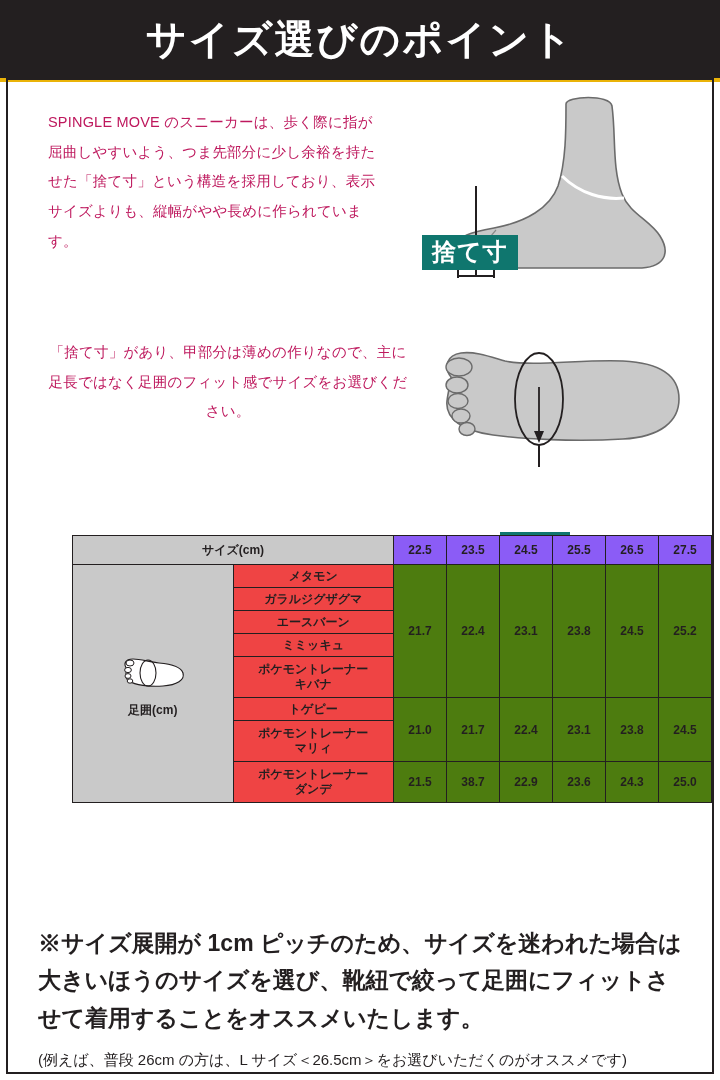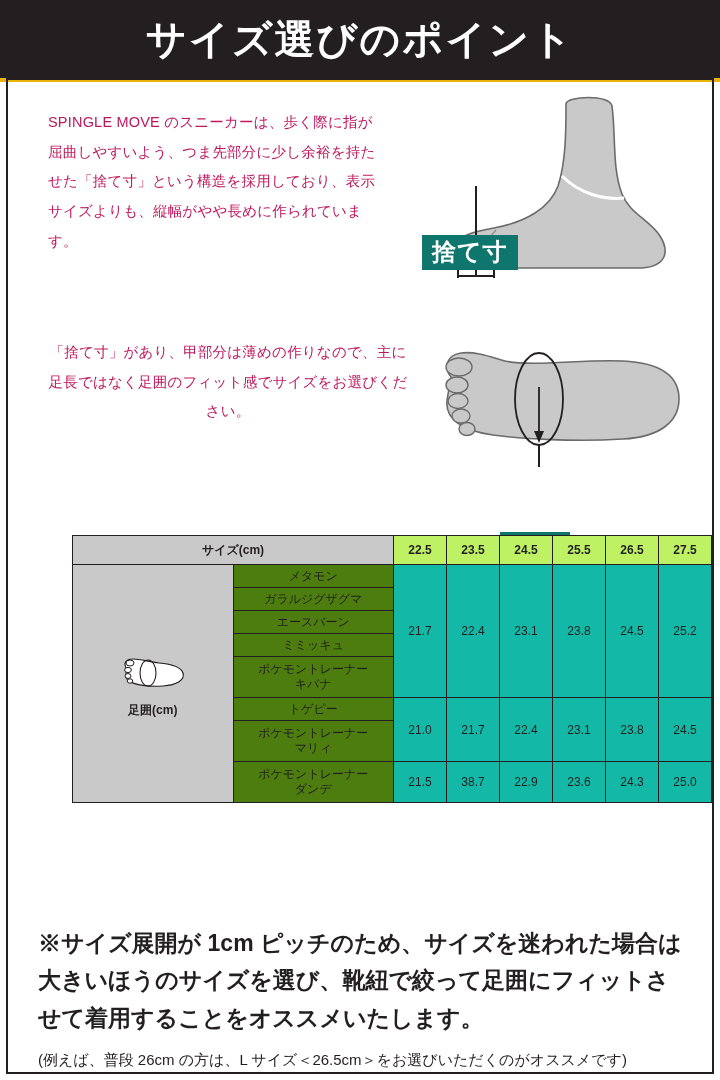--- a/index.html
+++ b/index.html
@@ -123,7 +123,7 @@
     height: 28px;
   }
   .hdr-num {
-    background: #bef264;
+    background: #8b5cf6;
     font-weight: bold;
     font-size: 14px;
     width: 52px;

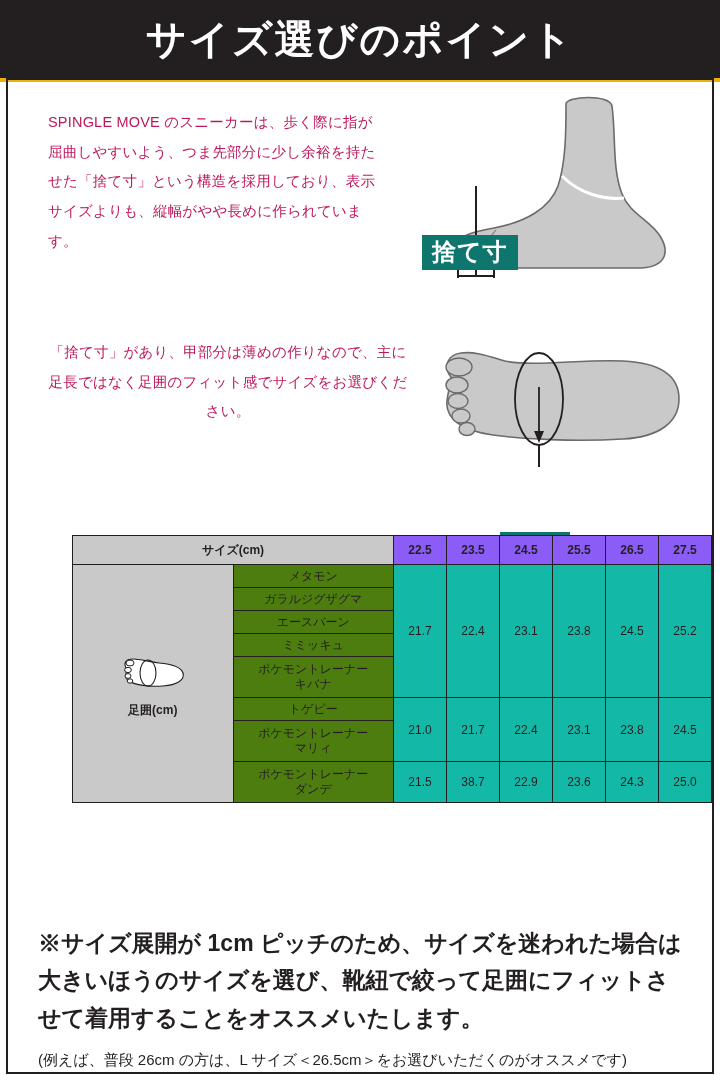--- a/index.html
+++ b/index.html
@@ -130,11 +130,11 @@
     height: 28px;
   }
   .rowlabel {
-    background: #4d7c0f;
+    background: #ef4444;
     font-size: 11.5px;
     height: 22px;
     line-height: 1.25;
-    font-weight: normal;
+    font-weight: bold;
   }
   .rowlabel.tall { height: 40px; }
   .val {

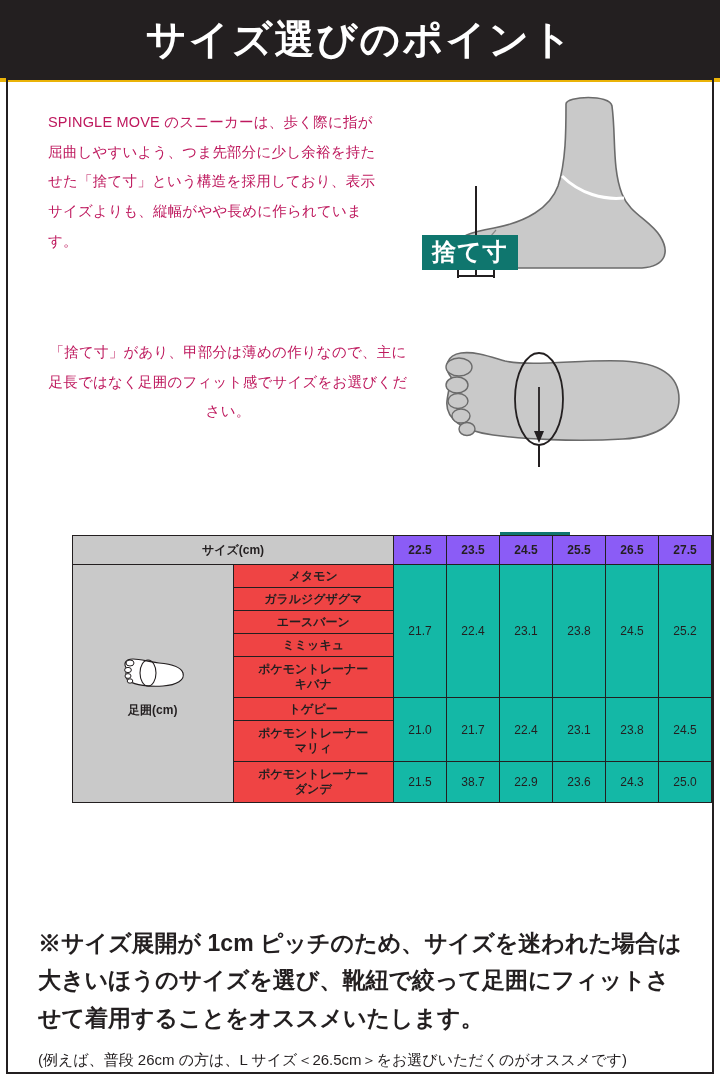--- a/index.html
+++ b/index.html
@@ -138,9 +138,9 @@
   }
   .rowlabel.tall { height: 40px; }
   .val {
-    background: #14b8a6;
+    background: #4d7c0f;
     font-size: 14px;
-    font-weight: normal;
+    font-weight: bold;
   }
   .sidecell {
     background: #c9c9c9;

